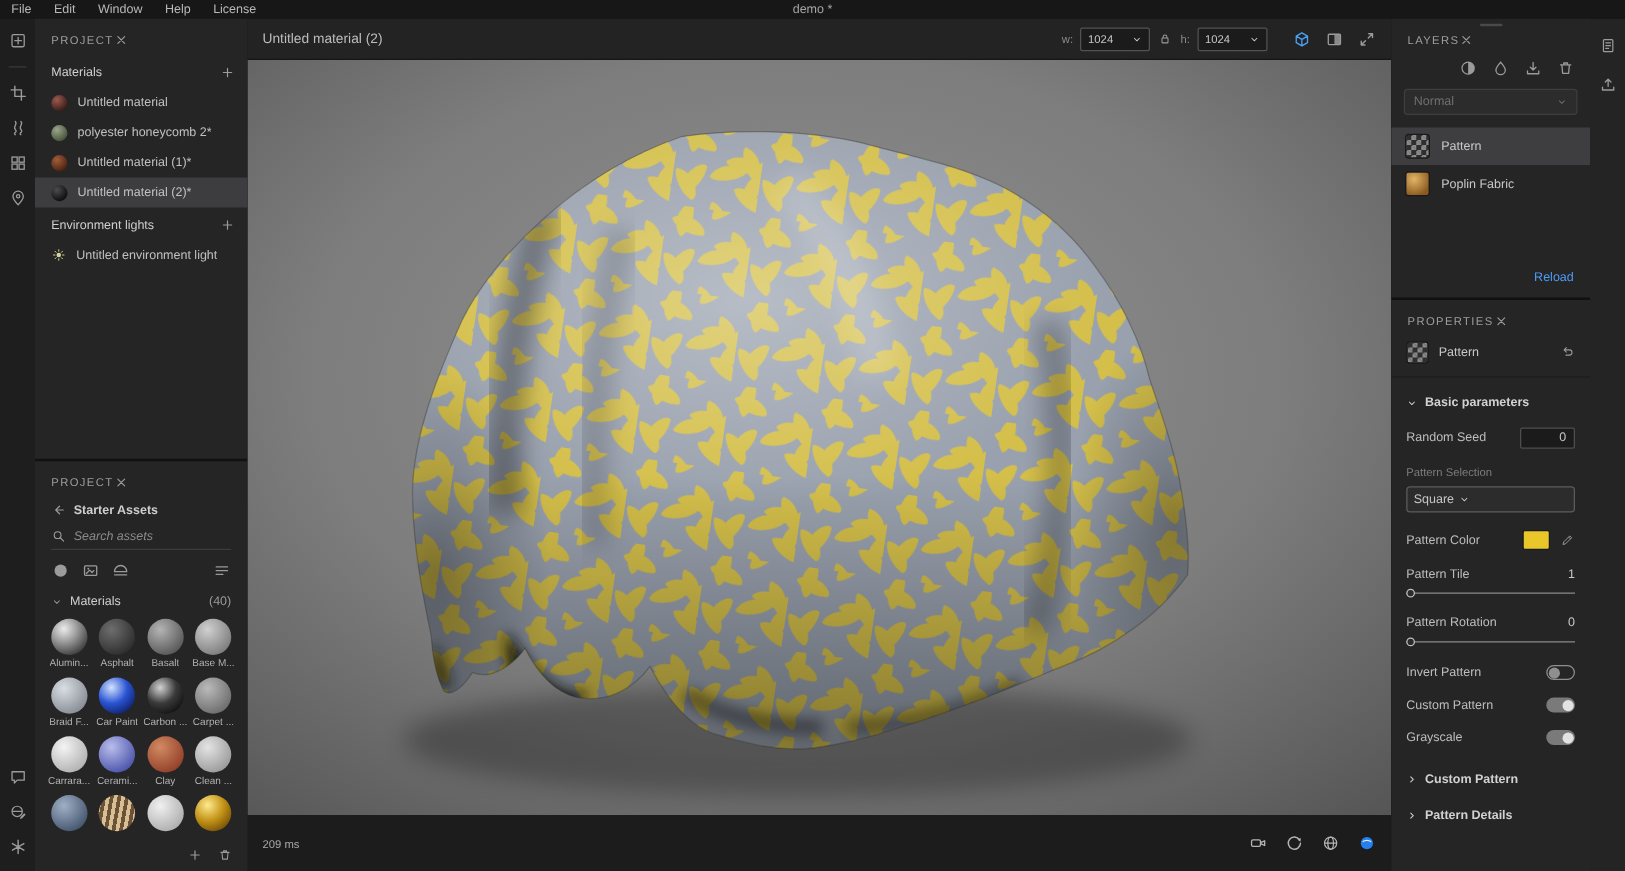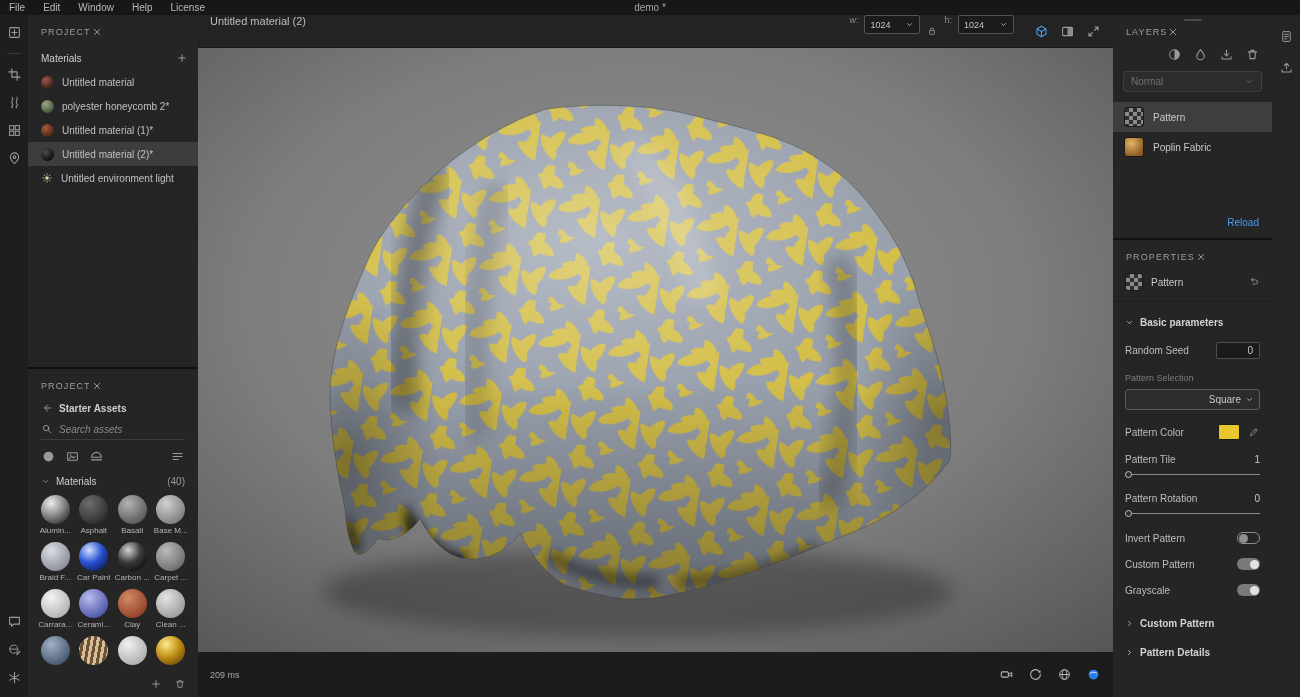--- a/index.html
+++ b/index.html
@@ -63,7 +63,7 @@
 
   
   .viewport-col{flex:1;display:flex;flex-direction:column;min-width:0;background:#202020;}
-  .tabbar{height:33px;background:#232323;border-bottom:1px solid #161616;display:flex;padding:0 12px;gap:6px;flex:0 0 auto;}
+  .tabbar{height:33px;background:#232323;border-bottom:1px solid #161616;display:flex;align-items:center;padding:0 12px;gap:6px;flex:0 0 auto;}
   .tab-title{font-size:11px;color:#bdbdbd;margin-right:auto;}
   .size-label{font-size:9px;color:#8a8a8a;}
   .combo{height:19px;background:#1b1b1b;border:1px solid #525252;border-radius:2px;display:flex;align-items:center;gap:4px;padding:0 5px;font-size:9px;color:#c6c6c6;cursor:pointer;}

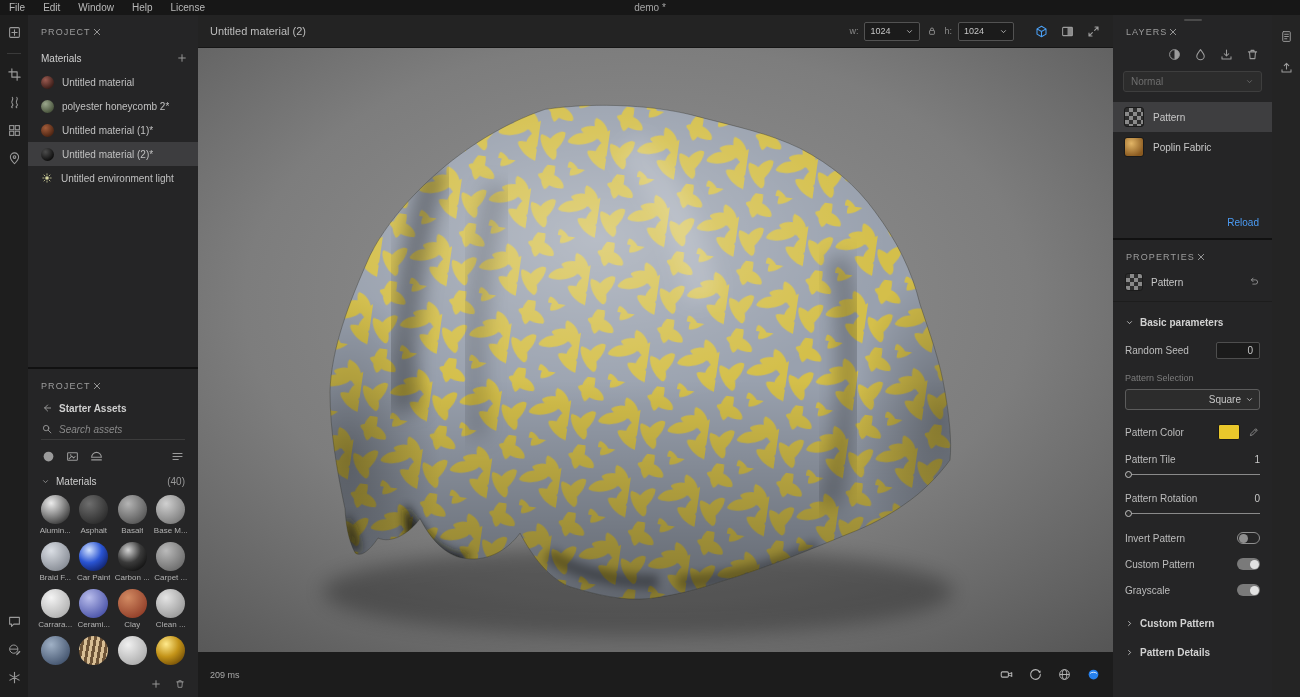--- a/index.html
+++ b/index.html
@@ -397,6 +397,14 @@
         <div class="mat-row selected">
           <div class="swatch" style="background: radial-gradient(circle at 35% 30%, #4c4c4c, #0d0d0d 75%)"></div>
           <span class="row-label">Untitled material (2)*</span>
+        </div>
+        <div class="sub-header">
+          <span class="sub-title">Environment lights</span>
+          <span class="icon-btn">
+              <svg class="ic s">
+                <use href="#i-plus"></use>
+              </svg>
+            </span>
         </div>
         <div class="mat-row">
           <span class="icon-btn" style="color:#d6d6a0">

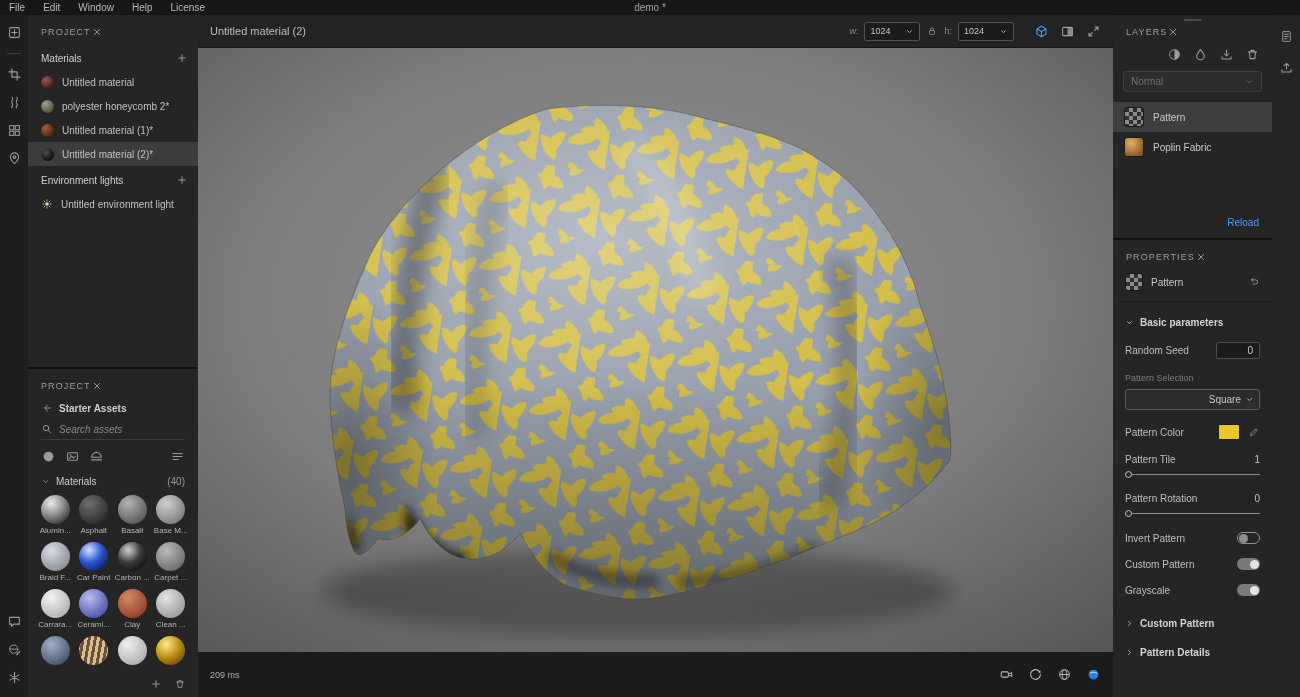--- a/index.html
+++ b/index.html
@@ -93,7 +93,7 @@
   .prop-row{display:flex;align-items:center;justify-content:space-between;padding:0 12px;margin-top:14px;font-size:10px;color:#bdbdbd;}
   .prop-row .val{color:#c8c8c8;}
   .dim-label{padding:0 12px;margin-top:14px;font-size:9px;color:#7d7d7d;}
-  .combo.full{margin:6px 12px 0;justify-content:flex-end;height:21px;background:#2c2c2c;border-color:#5c5c5c;border-radius:3px;font-size:10px;flex:0 0 auto;}
+  .combo.full{margin:6px 12px 0;justify-content:flex-start;height:21px;background:#2c2c2c;border-color:#5c5c5c;border-radius:3px;font-size:10px;flex:0 0 auto;}
   .num-input{width:44px;height:17px;background:#1b1b1b;border:1px solid #4e4e4e;border-radius:2px;color:#c8c8c8;font-size:10px;font-family:inherit;text-align:right;padding:0 6px;outline:none;}
   .color-group{display:flex;align-items:center;gap:8px;color:#c0c0c0;}
   .color-swatch{width:22px;height:16px;border-radius:2px;border:1px solid #1a1a1a;cursor:pointer;}

